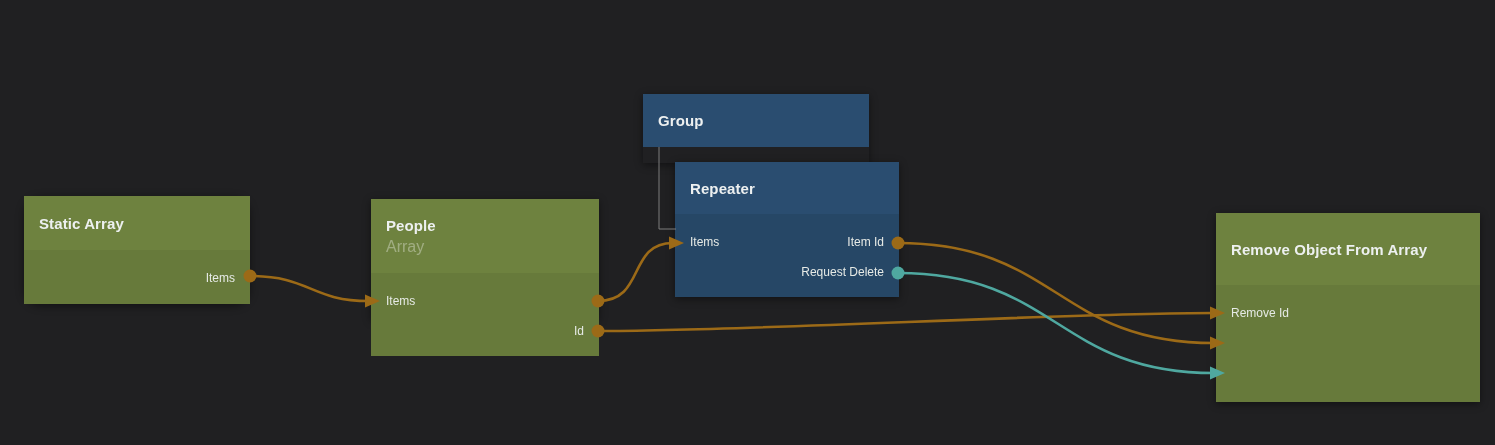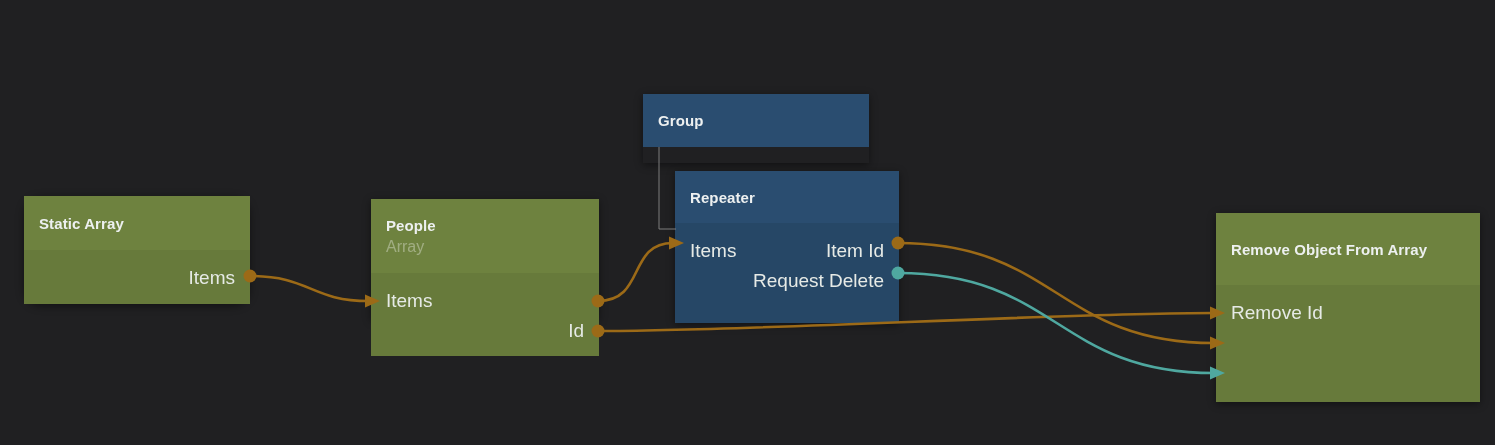--- a/index.html
+++ b/index.html
@@ -111,7 +111,7 @@
           <div class="title">Group</div>
         </div>
       </div>
-      <div class="node blue" style="left: 675px; top: 171px; width: 224px; height: 152px;">
+      <div class="node blue" style="left: 675px; top: 162px; width: 224px; height: 135px;">
         <div class="hdr" style="height: 52px;">
           <div class="title">Repeater</div>
         </div>

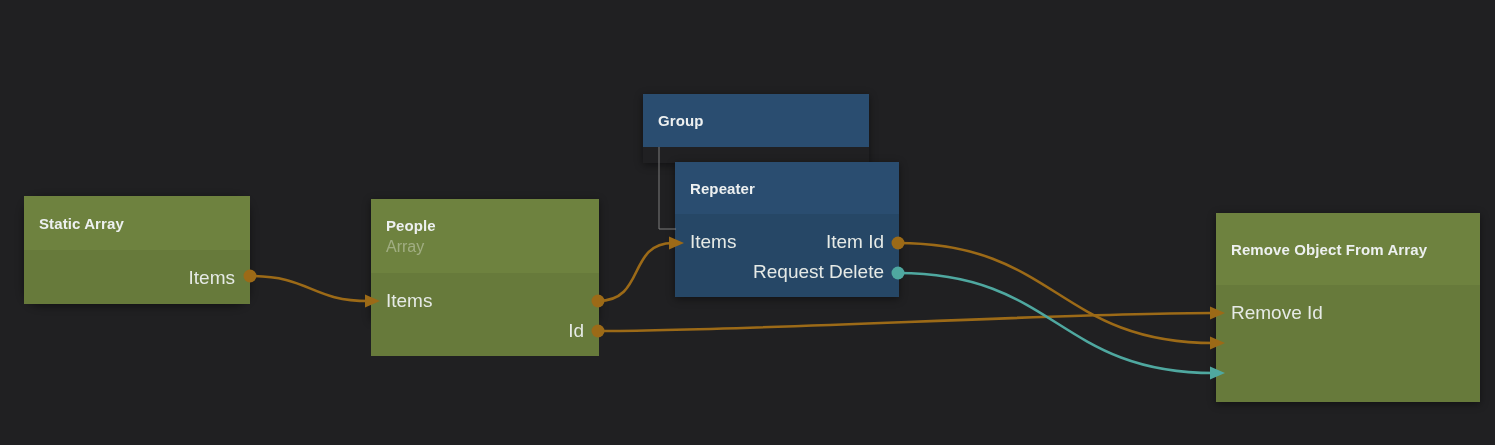--- a/index.html
+++ b/index.html
@@ -69,7 +69,7 @@
     padding: 0 15px;
   }
   .plabel {
-    font-size: 19px;
+    font-size: 12px;
     color: #e6eae6;
     white-space: nowrap;
   }

